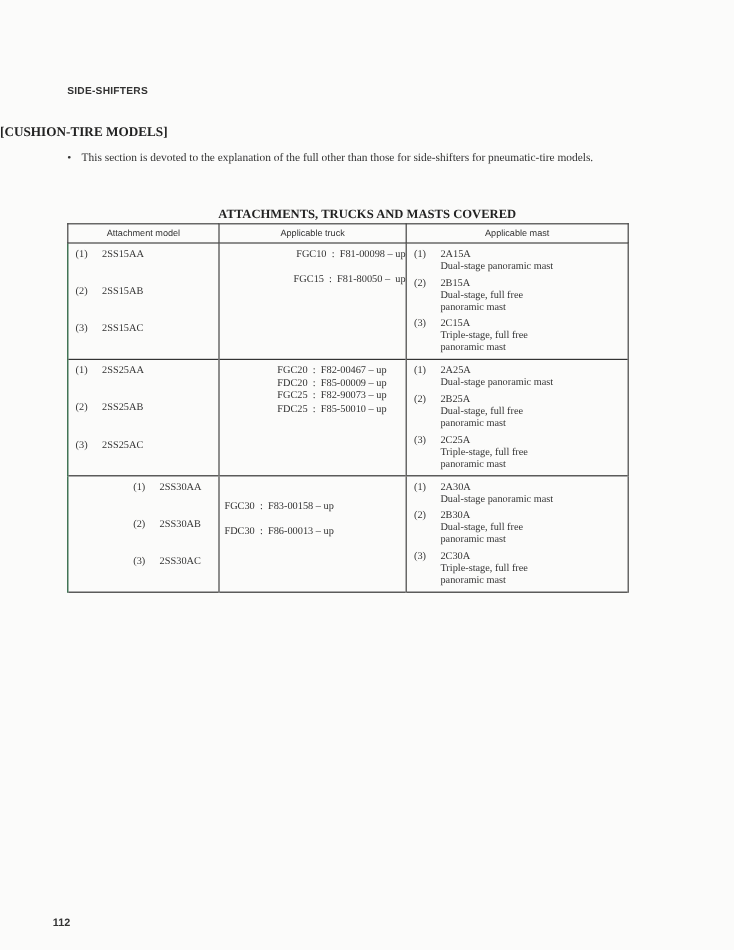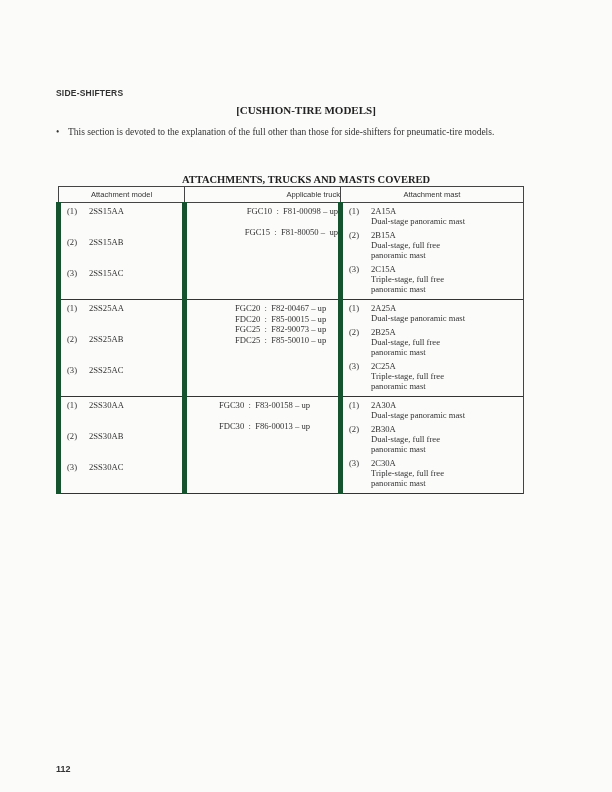--- a/index.html
+++ b/index.html
@@ -4,7 +4,7 @@
 <style>
   html, body { margin:0; padding:0; }
   body { width:612px; height:792px; background:#fbfbfa; position:relative; overflow:hidden; color:#2a2a2a; font-family:"Liberation Serif", serif; }
-  .section-header { position:absolute; left:56px; top:88px; font-family:"Liberation Sans", sans-serif; font-size:8.5px; font-weight:bold; color:#333; letter-spacing:0.2px; }
+  .section-header { position:absolute; left:56px; top:70px; font-family:"Liberation Sans", sans-serif; font-size:8.5px; font-weight:bold; color:#333; letter-spacing:0.2px; }
   .title { position:absolute; left:0; width:612px; top:104px; text-align:center; font-size:11px; font-weight:bold; color:#222; }
   .intro { position:absolute; left:56px; top:125px; width:480px; font-size:9.5px; line-height:14px; color:#333; }
   .intro .bullet { position:absolute; left:0; top:0; }

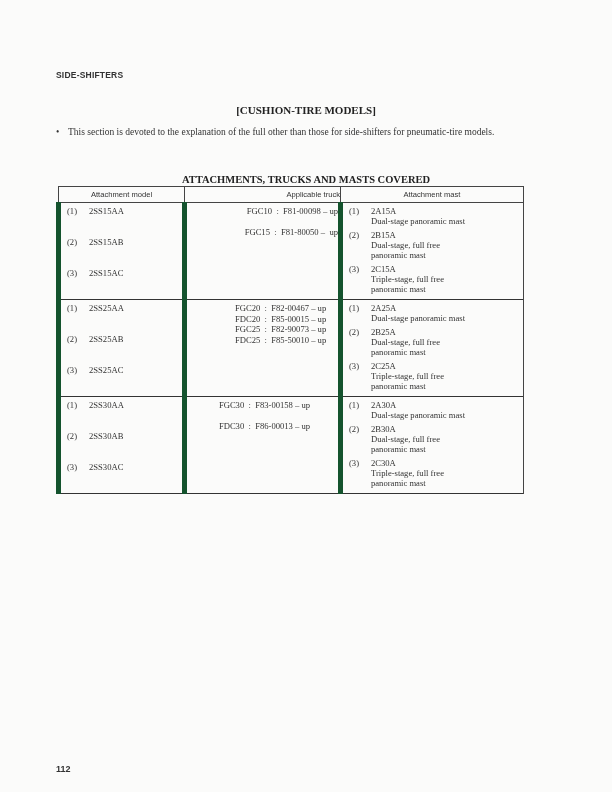--- a/index.html
+++ b/index.html
@@ -5,7 +5,7 @@
   html, body { margin:0; padding:0; }
   body { width:612px; height:792px; background:#fbfbfa; position:relative; overflow:hidden; color:#2a2a2a; font-family:"Liberation Serif", serif; }
   .section-header { position:absolute; left:56px; top:70px; font-family:"Liberation Sans", sans-serif; font-size:8.5px; font-weight:bold; color:#333; letter-spacing:0.2px; }
-  .title { position:absolute; left:0; width:612px; top:104px; text-align:center; font-size:11px; font-weight:bold; color:#222; }
+  .title { position:absolute; left:0; width:612px; top:104px; text-align:left; font-size:11px; font-weight:bold; color:#222; }
   .intro { position:absolute; left:56px; top:125px; width:480px; font-size:9.5px; line-height:14px; color:#333; }
   .intro .bullet { position:absolute; left:0; top:0; }
   .intro .text { padding-left:12px; text-align:justify; }

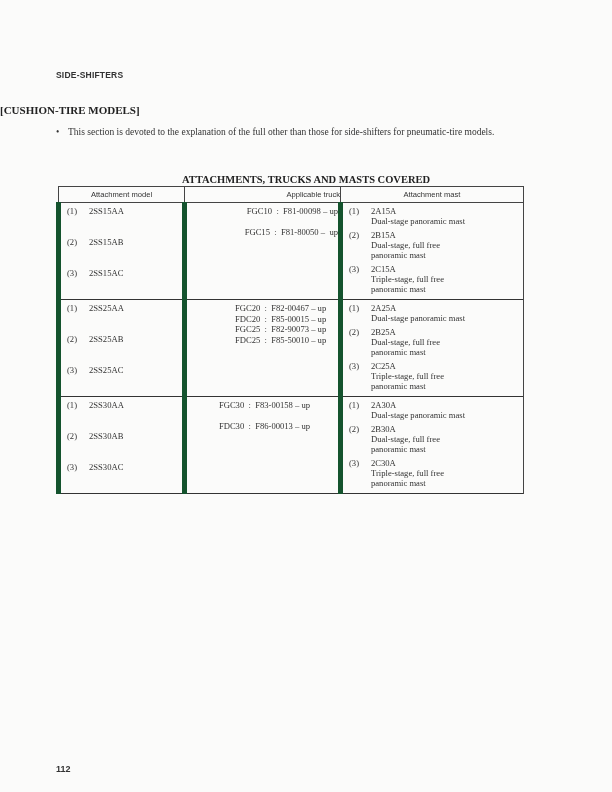--- a/index.html
+++ b/index.html
@@ -14,7 +14,7 @@
   th { font-family:"Liberation Sans", sans-serif; font-weight:normal; font-size:7.6px; height:15px; border:1px solid #444; padding:0; }
   td { border-left:5px solid #14532d; border-right:1px solid #444; vertical-align:top; padding:0; }
   tbody.group { border-top:1.5px solid #333; border-bottom:1.5px solid #333; }
-  .col1 { width:125px; } .col2 { width:155px;text-align:right; }
+  .col1 { width:125px; } .col2 { width:155px; }
   .am-item { position:relative; height:31px; padding-left:6px; }
   .am-item .num { display:inline-block; width:22px; }
   .truck-line { height:10.5px; padding-left:4px; white-space:pre; }

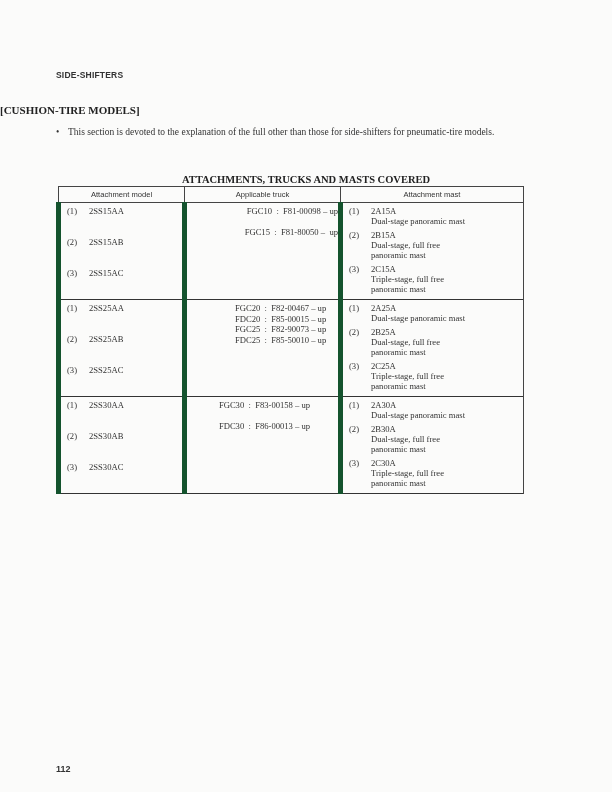--- a/index.html
+++ b/index.html
@@ -39,7 +39,7 @@
     <tr>
       <th class="col1">Attachment model</th>
       <th class="col2">Applicable truck</th>
-      <th>Attachment mast</th>
+      <th>Applicable mast</th>
     </tr>
   </thead>
 

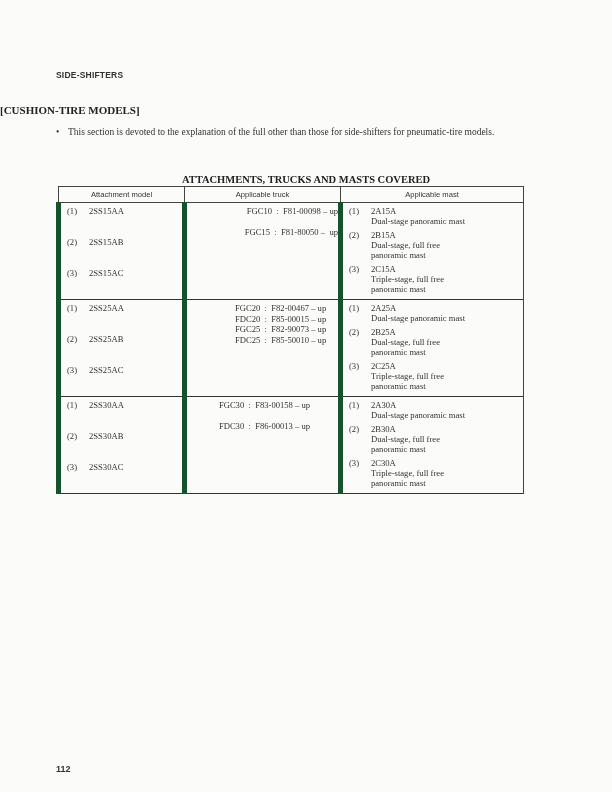--- a/index.html
+++ b/index.html
@@ -12,7 +12,7 @@
   .table-title { position:absolute; left:0; width:612px; top:174px; text-align:center; font-size:10.5px; font-weight:bold; color:#222; }
   table { position:absolute; left:56px; top:186px; width:468px; border-collapse:collapse; font-size:8.6px; color:#333; }
   th { font-family:"Liberation Sans", sans-serif; font-weight:normal; font-size:7.6px; height:15px; border:1px solid #444; padding:0; }
-  td { border-left:5px solid #14532d; border-right:1px solid #444; vertical-align:top; padding:0; }
+  td { border-left:1px solid #14532d; border-right:1px solid #444; vertical-align:top; padding:0; }
   tbody.group { border-top:1.5px solid #333; border-bottom:1.5px solid #333; }
   .col1 { width:125px; } .col2 { width:155px; }
   .am-item { position:relative; height:31px; padding-left:6px; }

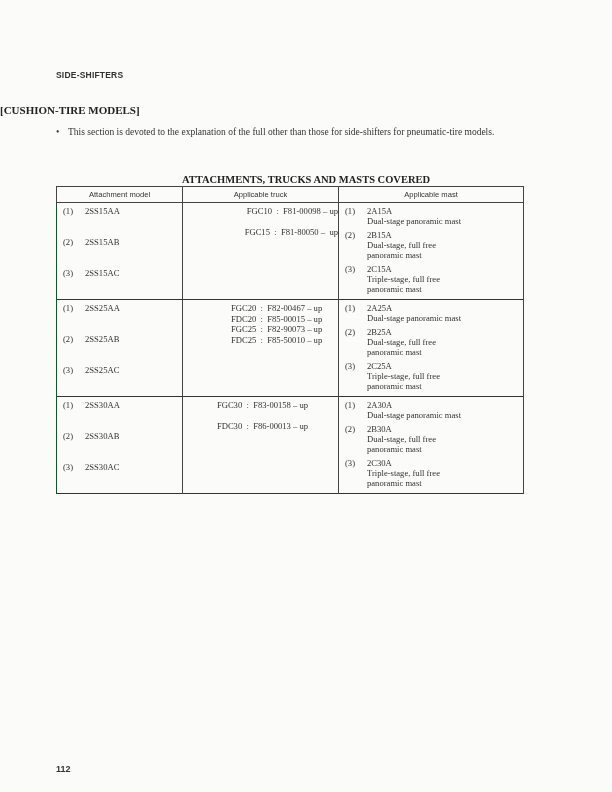--- a/index.html
+++ b/index.html
@@ -91,7 +91,7 @@
         </td>
         <td style="padding-top: 3px; padding-left: 44px;">
           <div class="truck-line">FGC20  :  F82-00467 – up</div>
-          <div class="truck-line">FDC20  :  F85-00015 – up</div>
+          <div class="truck-line">FDC20  :  F85-00009 – up</div>
           <div class="truck-line">FGC25  :  F82-90073 – up</div>
           <div class="truck-line">FDC25  :  F85-50010 – up</div>
         </td>

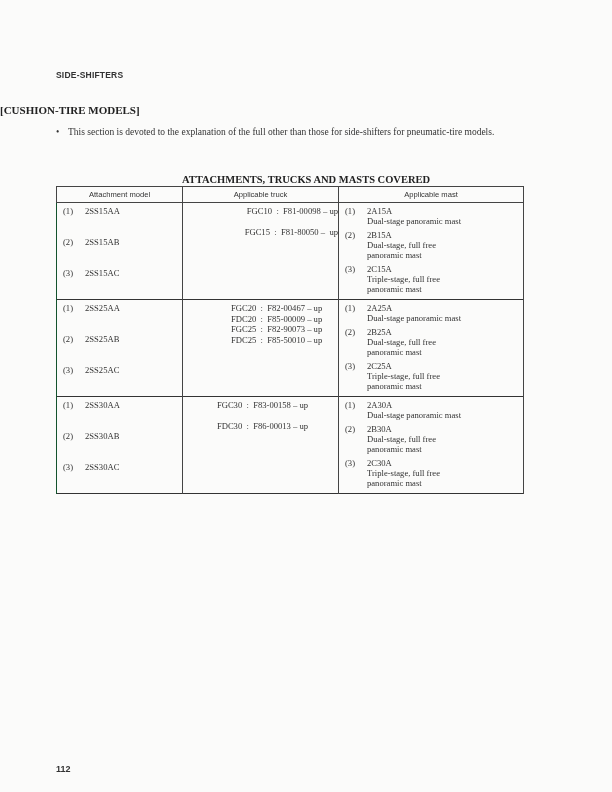--- a/index.html
+++ b/index.html
@@ -124,7 +124,7 @@
     </tbody>
     <tbody class="group">
       <tr>
-        <td style="padding-top: 3px;">
+        <td style="padding-top: 3px; padding-left: 48px;">
           <div class="am-item"><span class="num">(1)</span><span>2SS30AA</span></div>
           <div class="am-item"><span class="num">(2)</span><span>2SS30AB</span></div>
           <div class="am-item"><span class="num">(3)</span><span>2SS30AC</span></div>

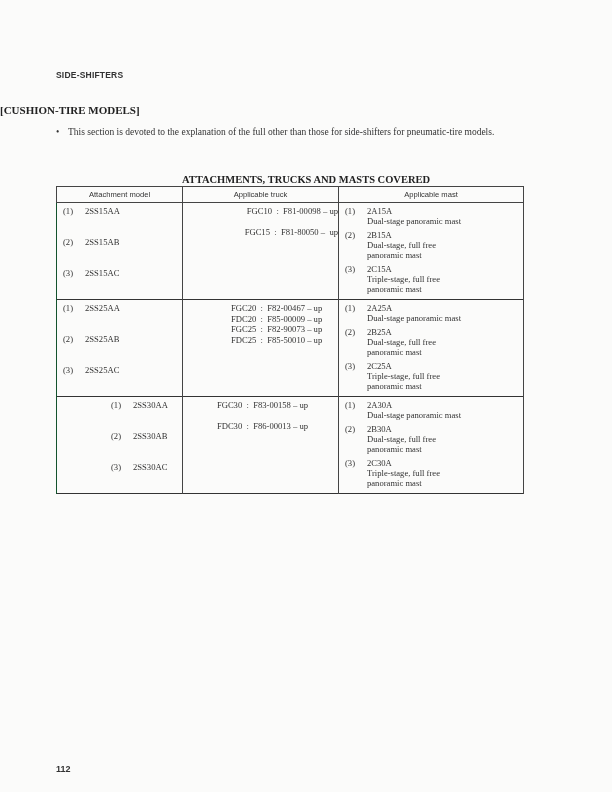--- a/index.html
+++ b/index.html
@@ -129,7 +129,7 @@
           <div class="am-item"><span class="num">(2)</span><span>2SS30AB</span></div>
           <div class="am-item"><span class="num">(3)</span><span>2SS30AC</span></div>
         </td>
-        <td style="padding-top: 3px; text-align: center;">
+        <td style="padding-top: 19px;">
           <div class="truck-line">FGC30  :  F83-00158 – up</div>
           <div class="truck-line"></div>
           <div class="truck-line">FDC30  :  F86-00013 – up</div>

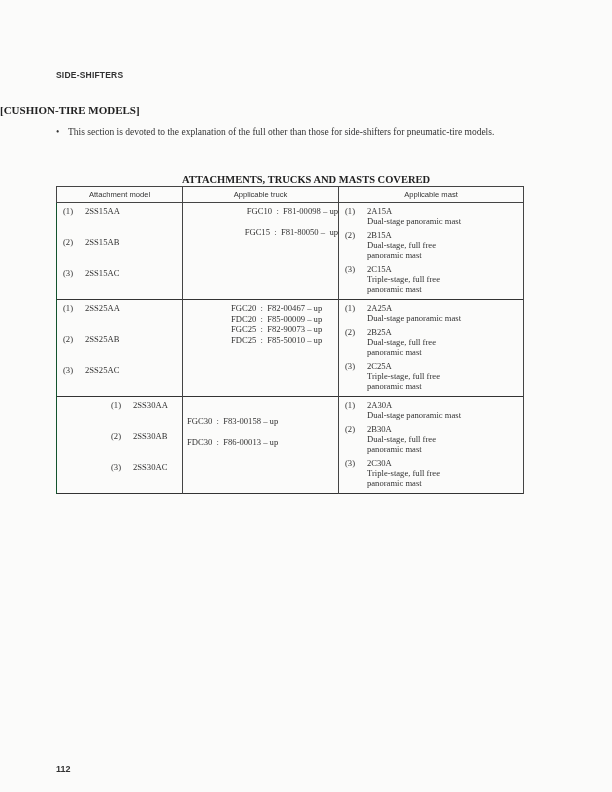--- a/index.html
+++ b/index.html
@@ -21,7 +21,7 @@
   .mast-item { display:flex; padding-left:6px; margin-bottom:4px; line-height:10px; }
   .mast-item .num { width:22px; flex:none; }
   .mast-item .desc { white-space:pre-line; }
-  .page-number { position:absolute; left:56px; top:764px; font-family:"Liberation Sans", sans-serif; font-size:9px; font-weight:bold; color:#333; }
+  .page-number { position:absolute; left:44px; top:764px; font-family:"Liberation Sans", sans-serif; font-size:9px; font-weight:bold; color:#333; }
 </style>
 </head>
 <body>

